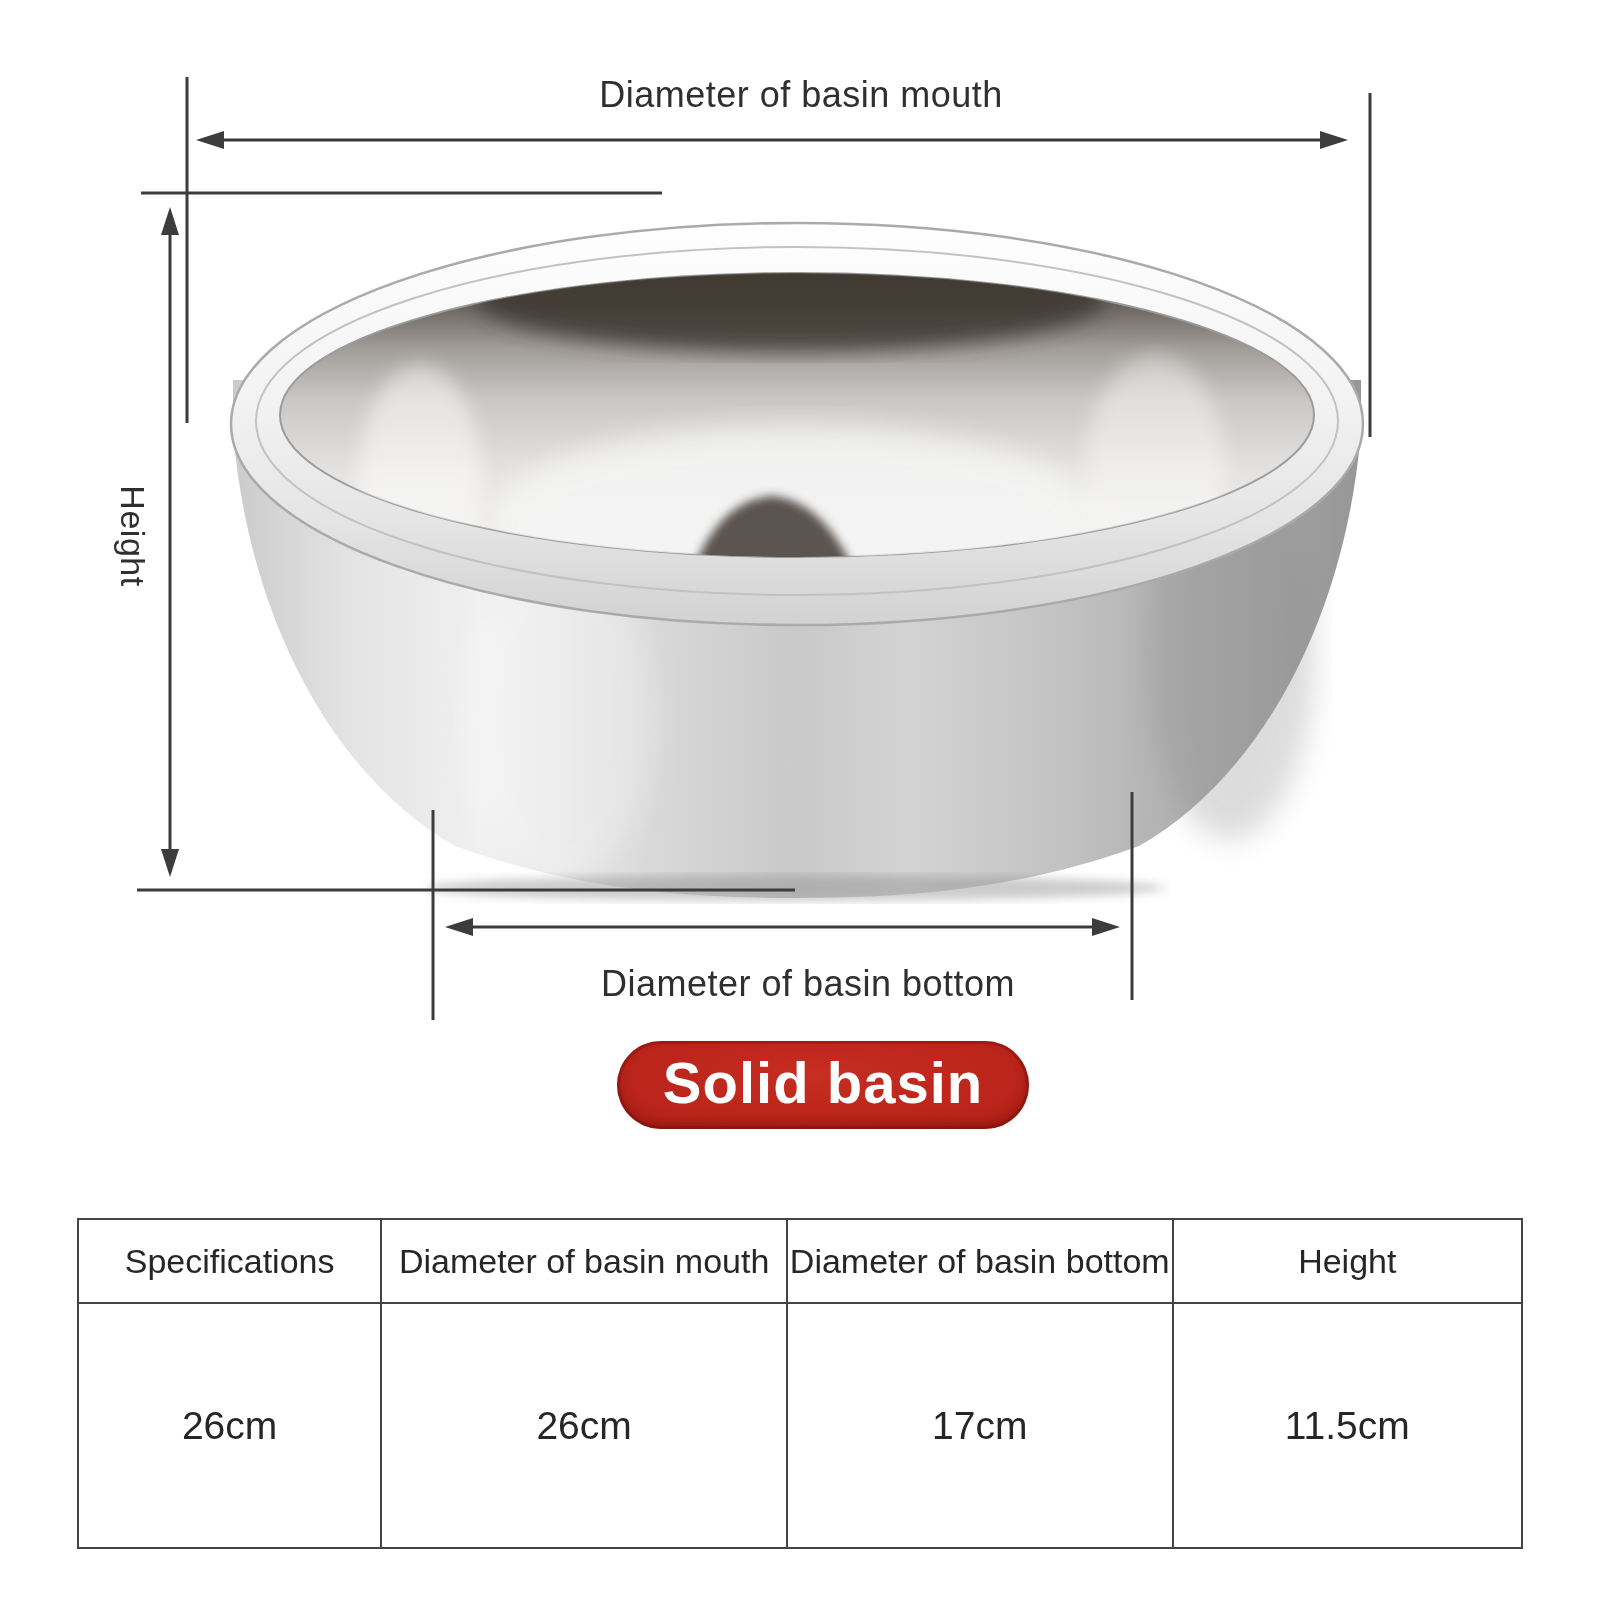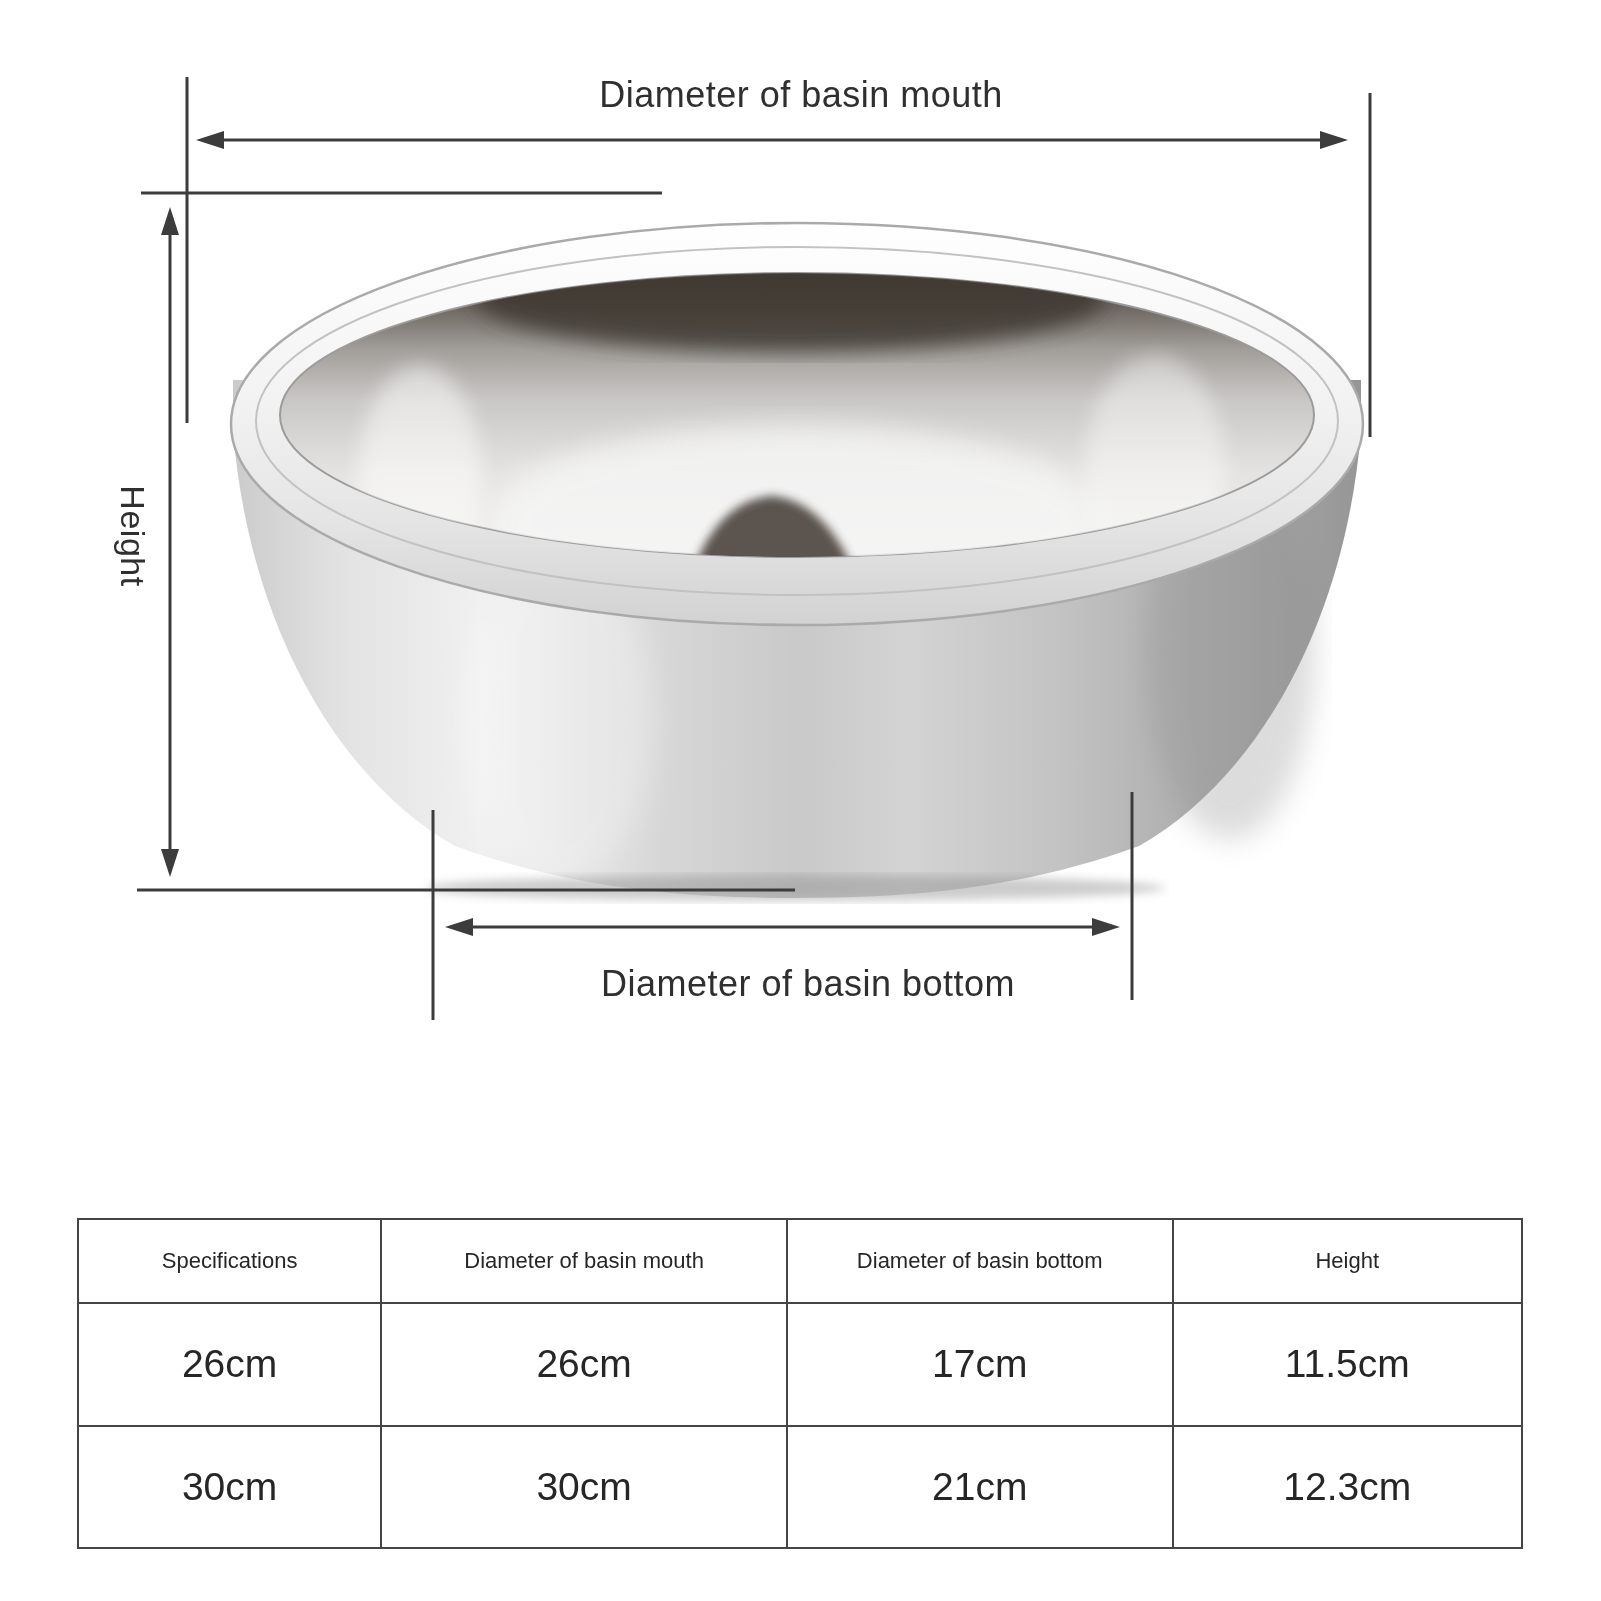--- a/index.html
+++ b/index.html
@@ -145,6 +145,9 @@
   <div class="dim-label-v" style="left:132px;top:536px;">Height</div>
   <div class="dim-label" style="left:808px;top:963px;">Diameter of basin bottom</div>
 
+  <div class="badge">
+    <span>Solid basin</span>
+  </div>
 
   <table class="spec">
     <colgroup>

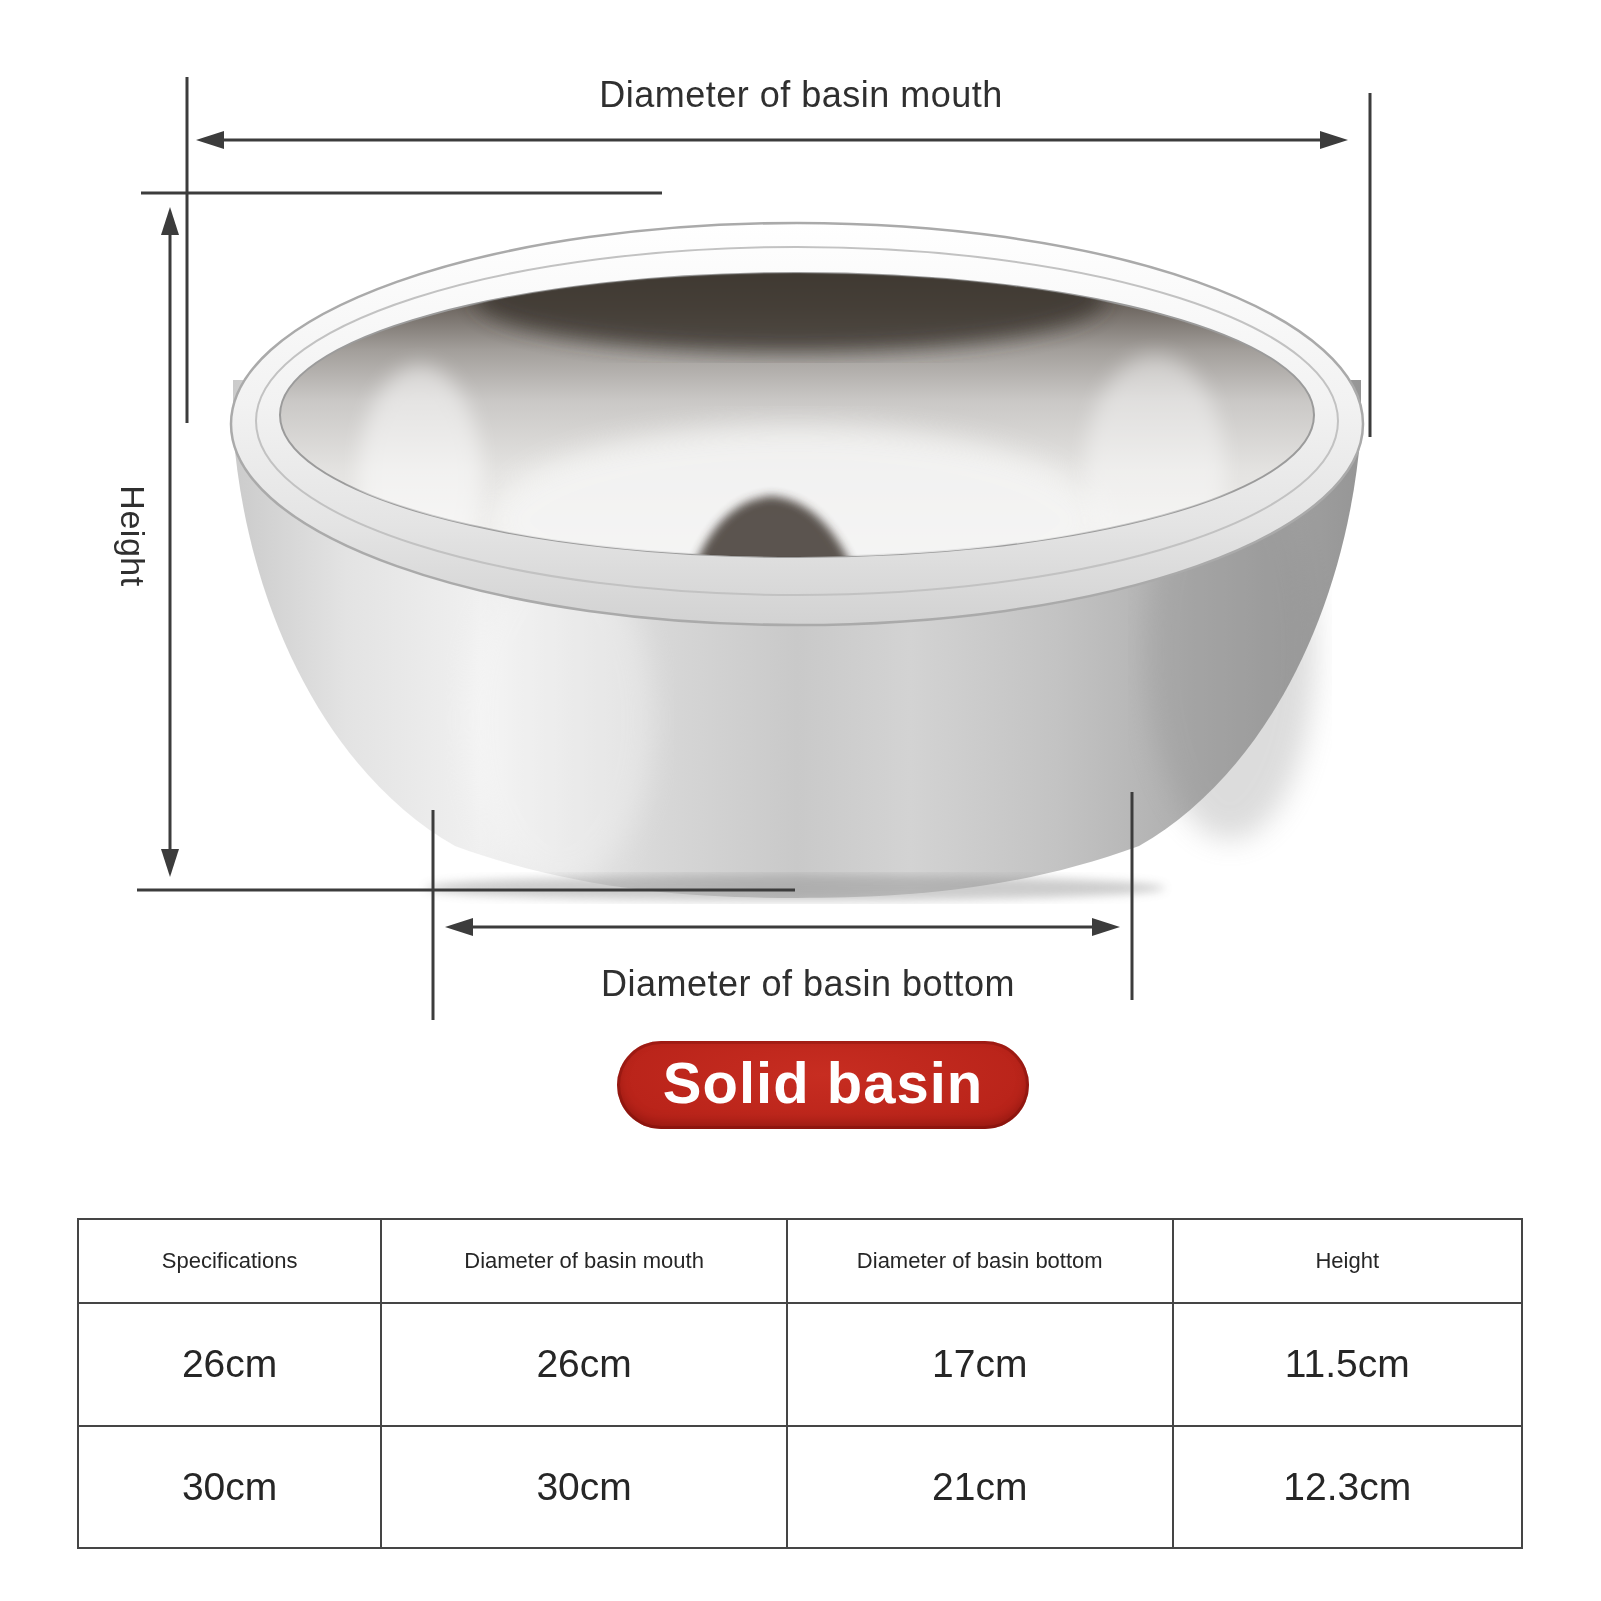--- a/index.html
+++ b/index.html
@@ -35,7 +35,7 @@
     border:2px solid #454545;text-align:center;vertical-align:middle;
     color:#262626;padding:0;
   }
-  table.spec th{font-size:22px;font-weight:400;height:82px;}
+  table.spec th{font-size:34px;font-weight:400;height:82px;}
   table.spec td{font-size:39px;height:83px;}
   table.spec col.c1{width:21.0%;} table.spec col.c2{width:28.1%;}
   table.spec col.c3{width:26.7%;} table.spec col.c4{width:24.2%;}

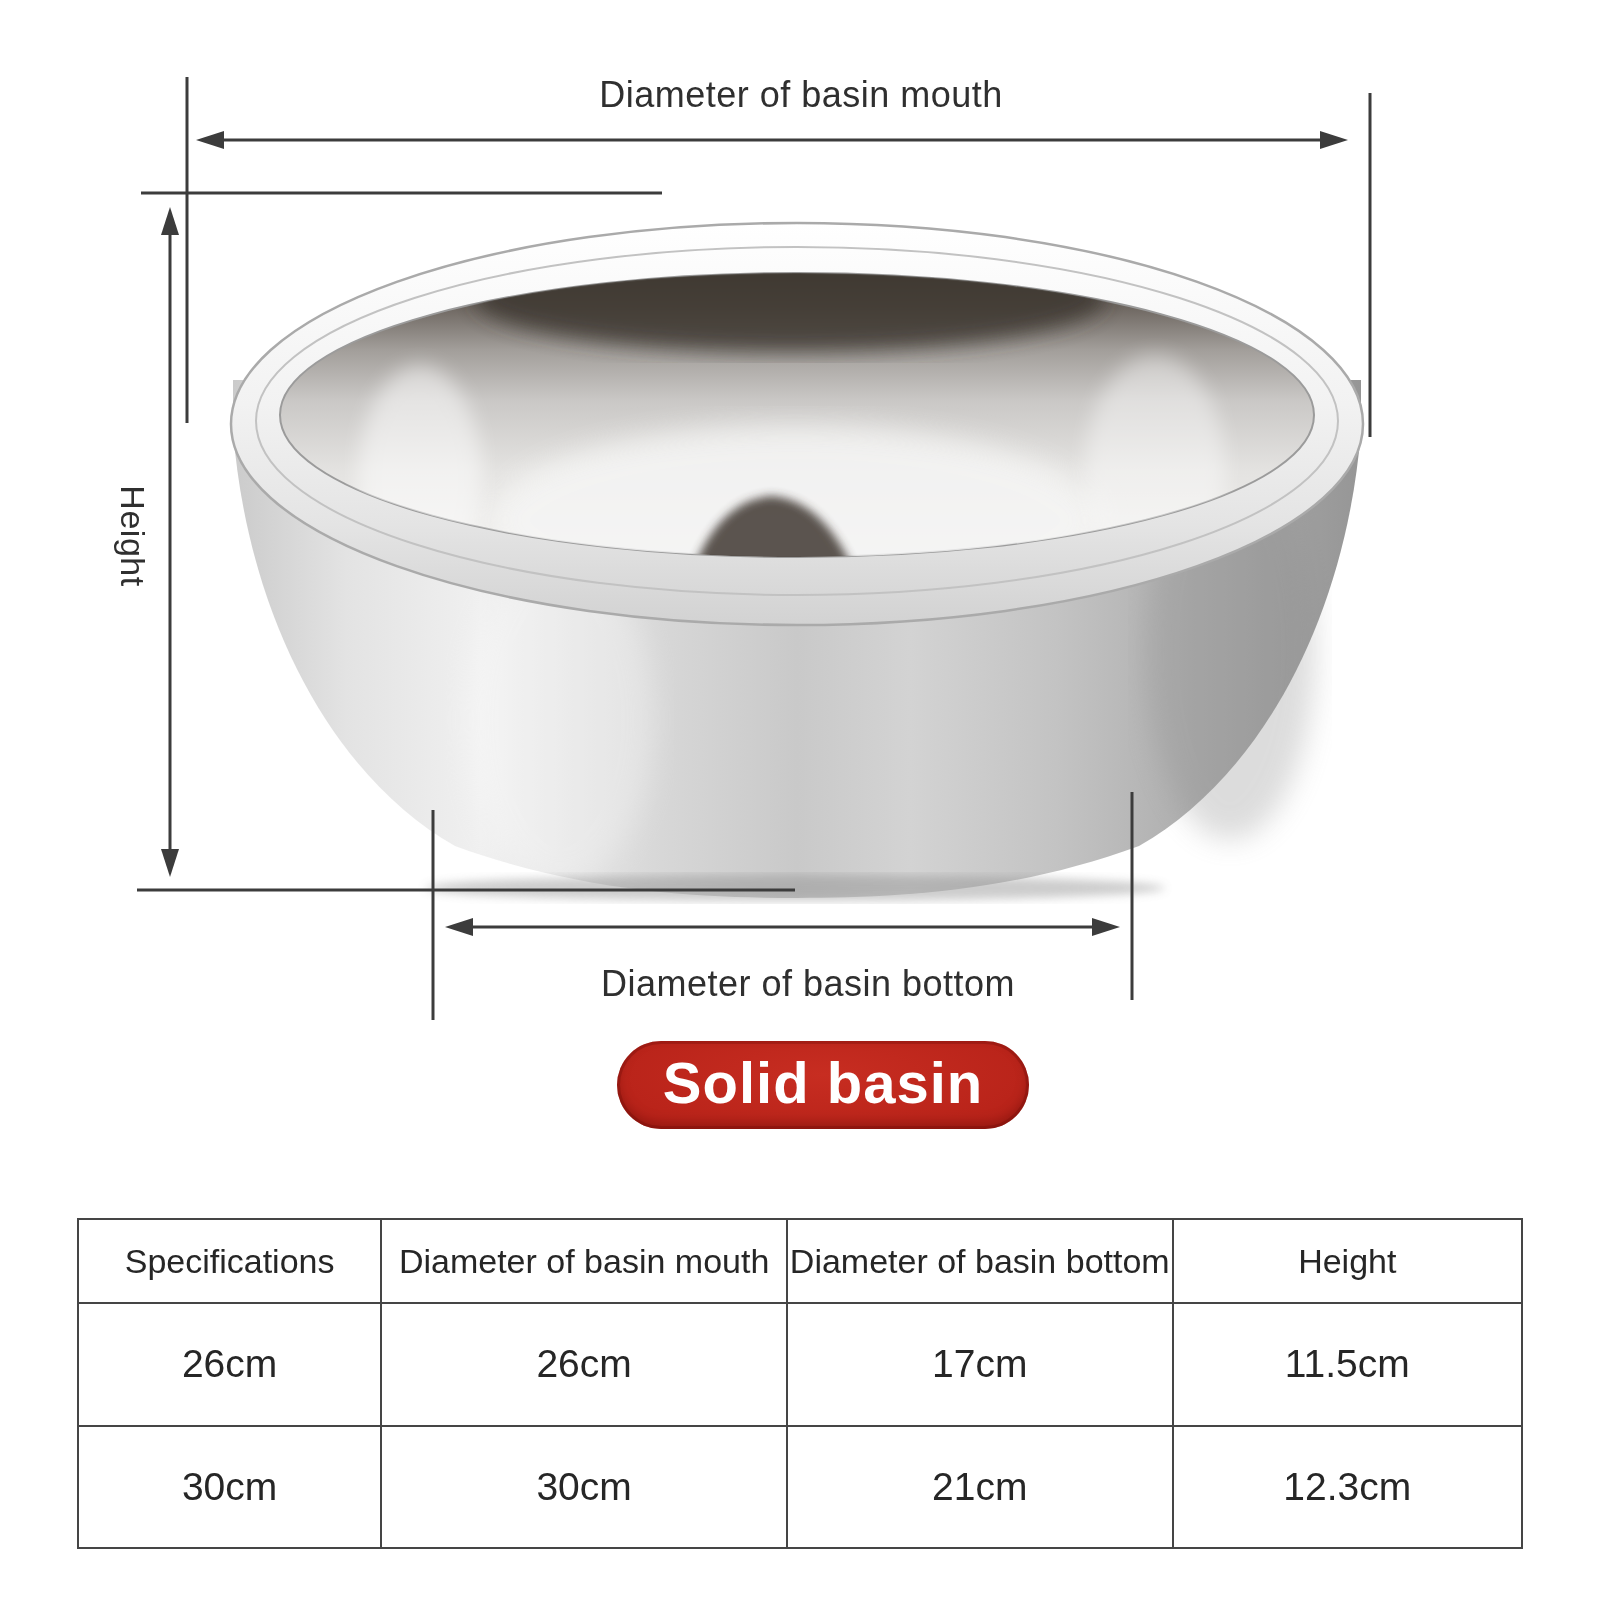--- a/index.html
+++ b/index.html
@@ -171,12 +171,6 @@
         <td>17cm</td>
         <td>11.5cm</td>
       </tr>
-      <tr>
-        <td>30cm</td>
-        <td>30cm</td>
-        <td>21cm</td>
-        <td>12.3cm</td>
-      </tr>
     </tbody>
   </table>
 

